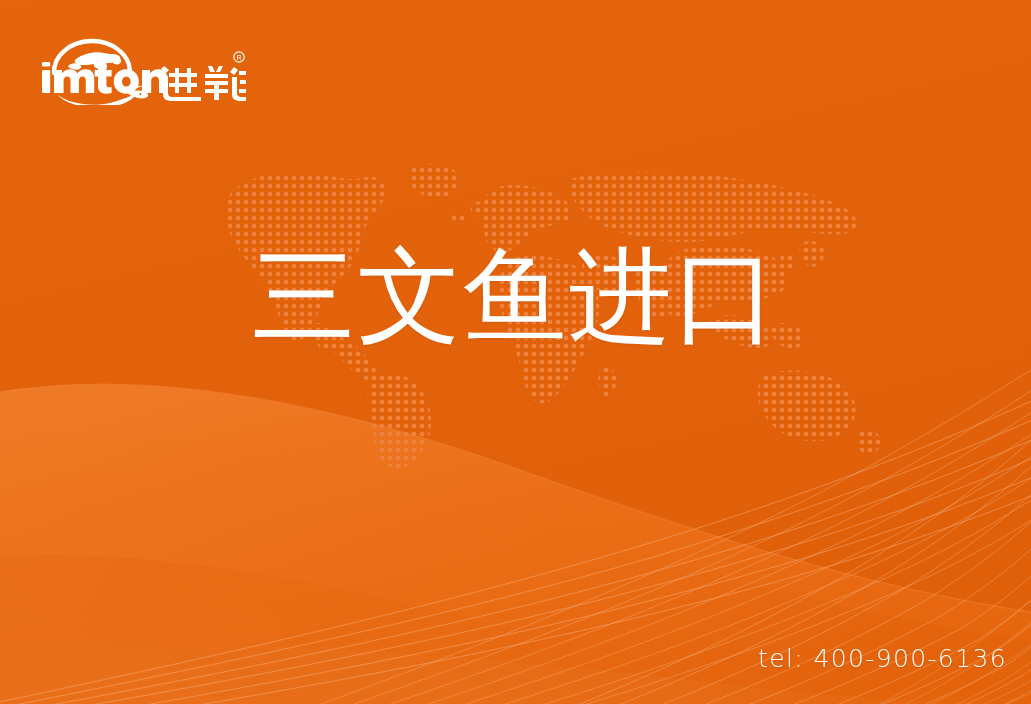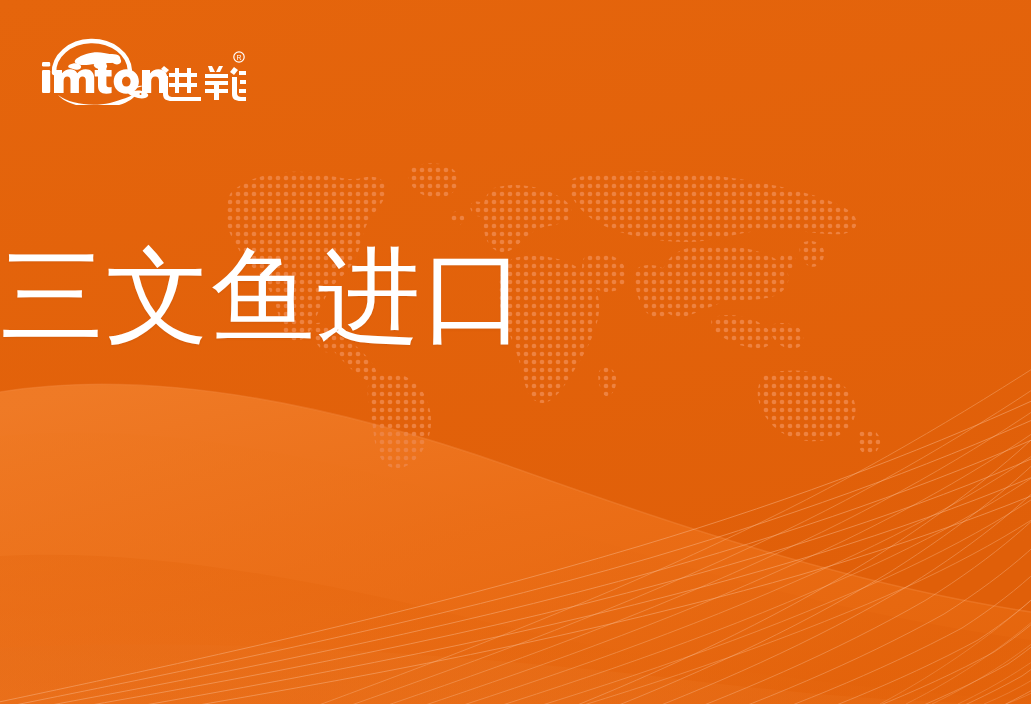--- a/index.html
+++ b/index.html
@@ -32,7 +32,7 @@
   
   #headline{
     position:absolute;left:0;top:236px;width:1031px;
-    text-align:left;
+    text-align:center;
     color:#ffffff;
     line-height:1.17;
     letter-spacing:.02em;

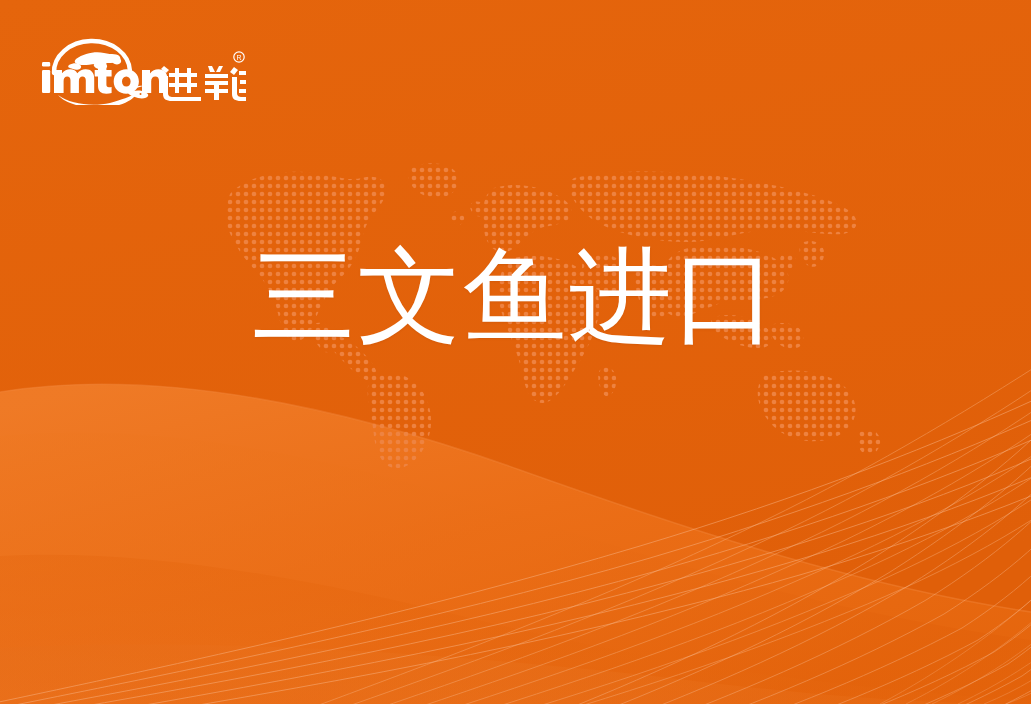--- a/index.html
+++ b/index.html
@@ -285,6 +285,7 @@
     <span class="hl-line l1">三文鱼进口</span>
   </div>
 
+  <div id="tel">tel: 400-900-6136</div>
 
 </div>
 

